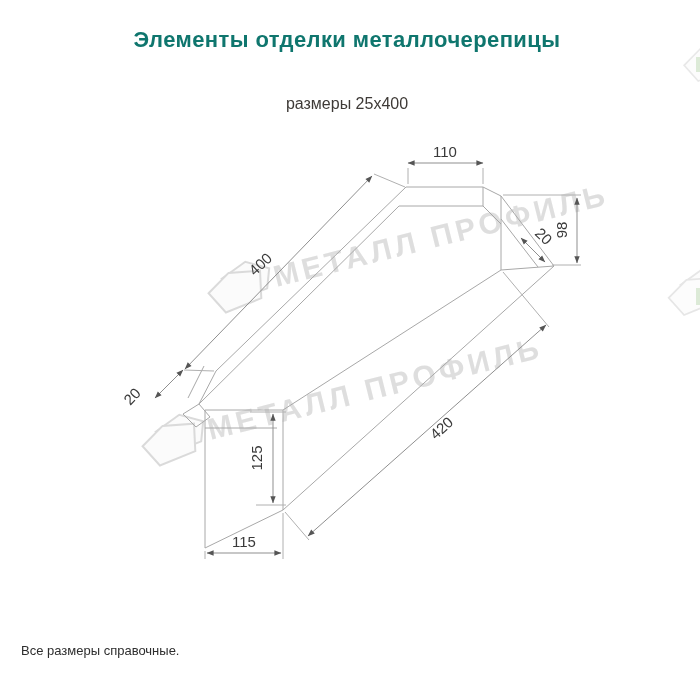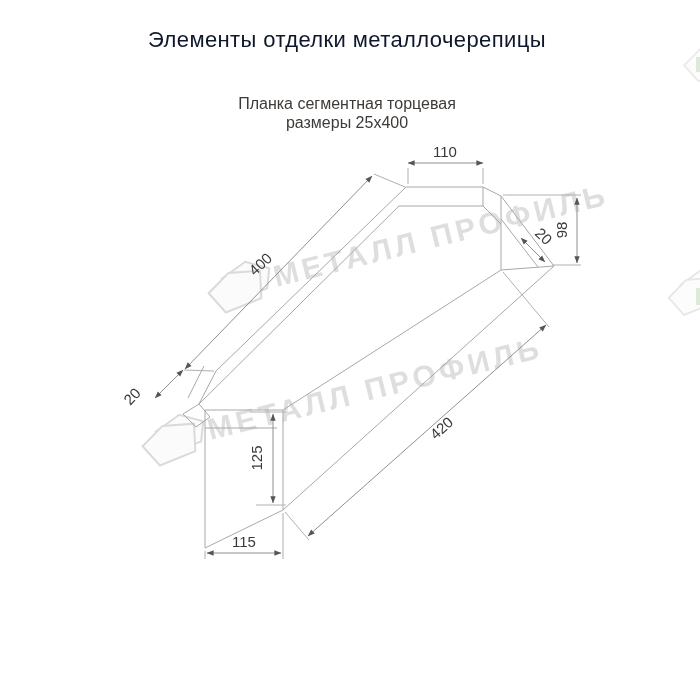--- a/index.html
+++ b/index.html
@@ -6,7 +6,7 @@
   #page{position:relative;width:700px;height:700px;background:#fff;overflow:hidden;
         font-family:"Liberation Sans",sans-serif;}
   .title{position:absolute;top:27px;left:0;width:694px;text-align:center;
-         font-size:22px;letter-spacing:.4px;color:#0f172a;}
+         font-size:22px;letter-spacing:.4px;color:#0f766e;font-weight:bold;}
   .subtitle{position:absolute;top:94px;left:0;width:694px;text-align:center;
             font-size:16px;line-height:19px;color:#3e3a37;}
   .footer{position:absolute;left:21px;top:642px;font-size:13px;line-height:18px;color:#2e2e2e;}

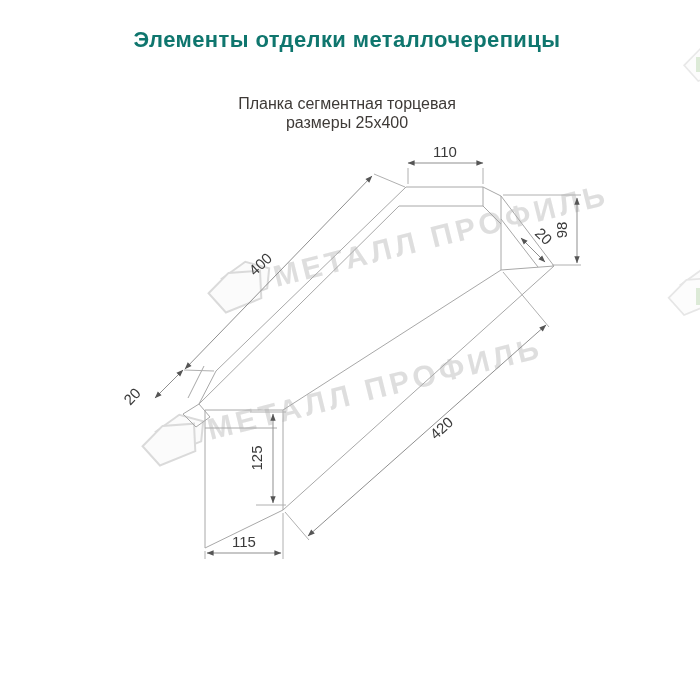--- a/index.html
+++ b/index.html
@@ -27,7 +27,6 @@
   <div class="title">Элементы отделки металлочерепицы</div>
 
   <div class="subtitle">
-    <div>Планка сегментная торцевая</div>
     <div>размеры 25х400</div>
   </div>
 

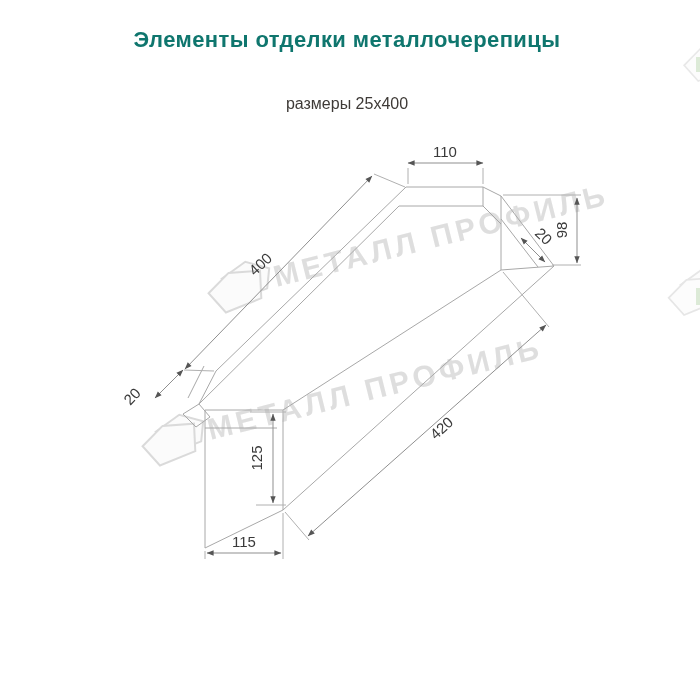--- a/index.html
+++ b/index.html
@@ -151,6 +151,7 @@
   </svg>
 
   <div class="footer">
+    <div>Все размеры справочные.</div>
   </div>
 
 </div>

